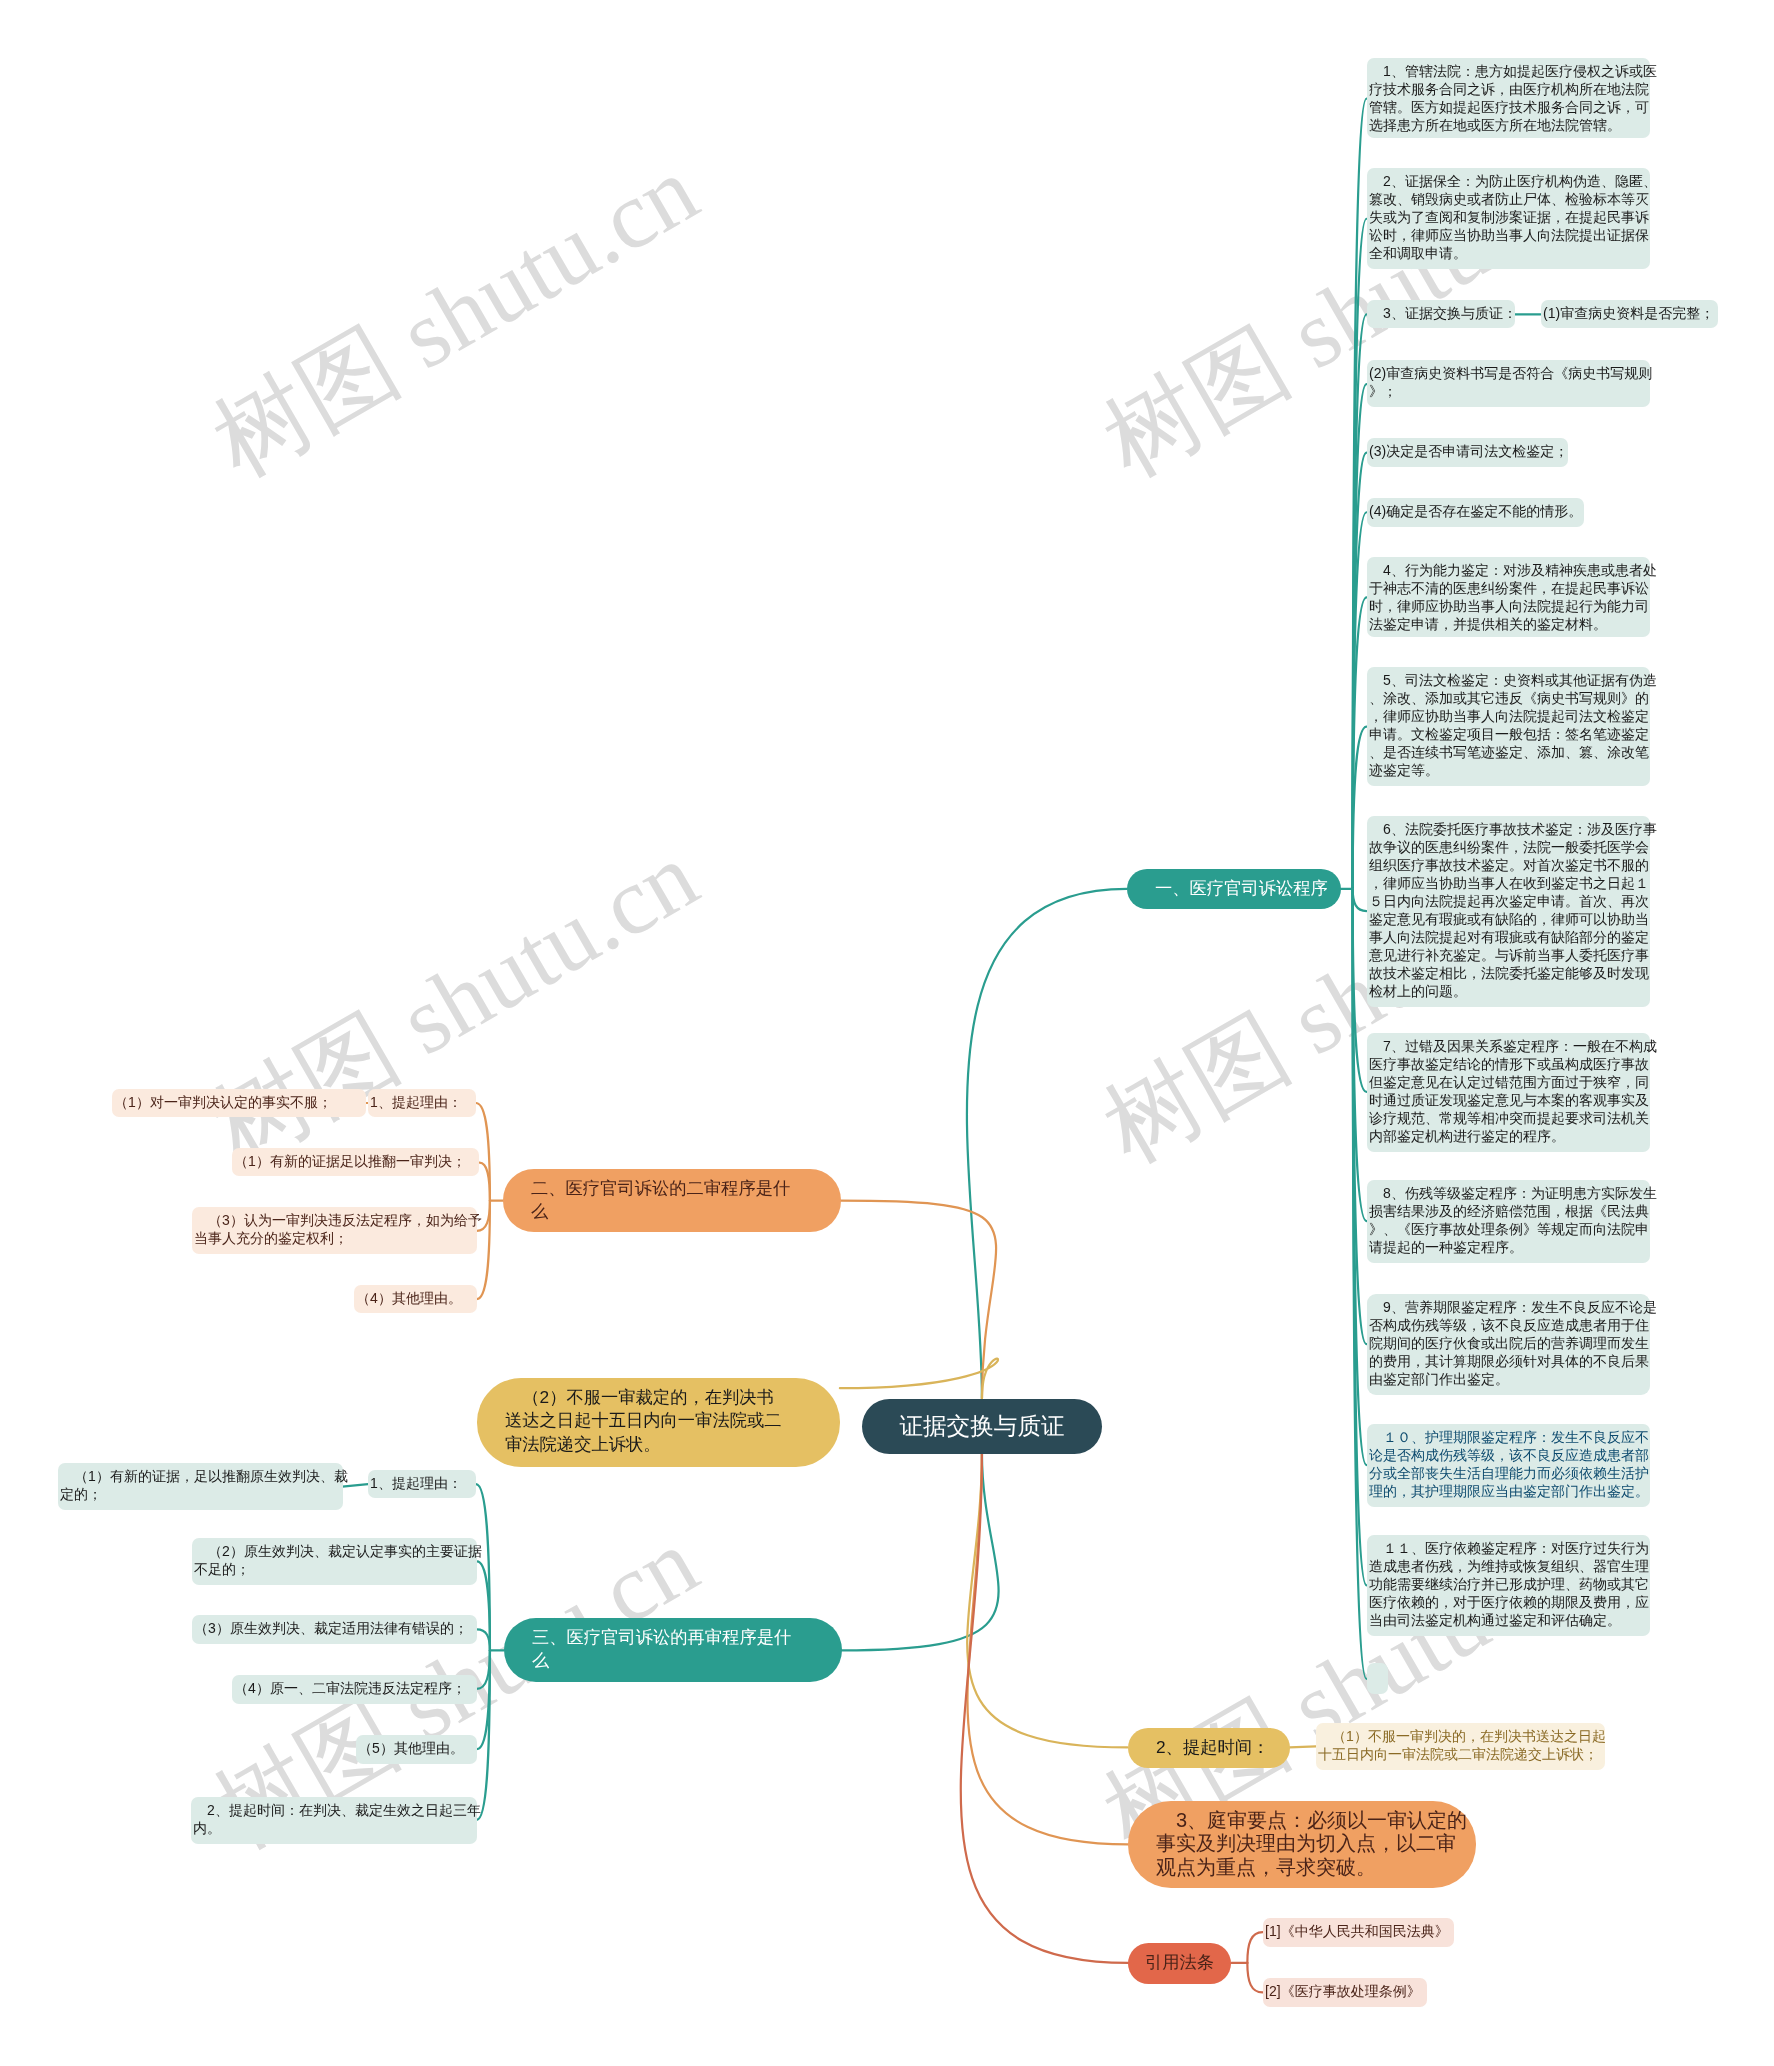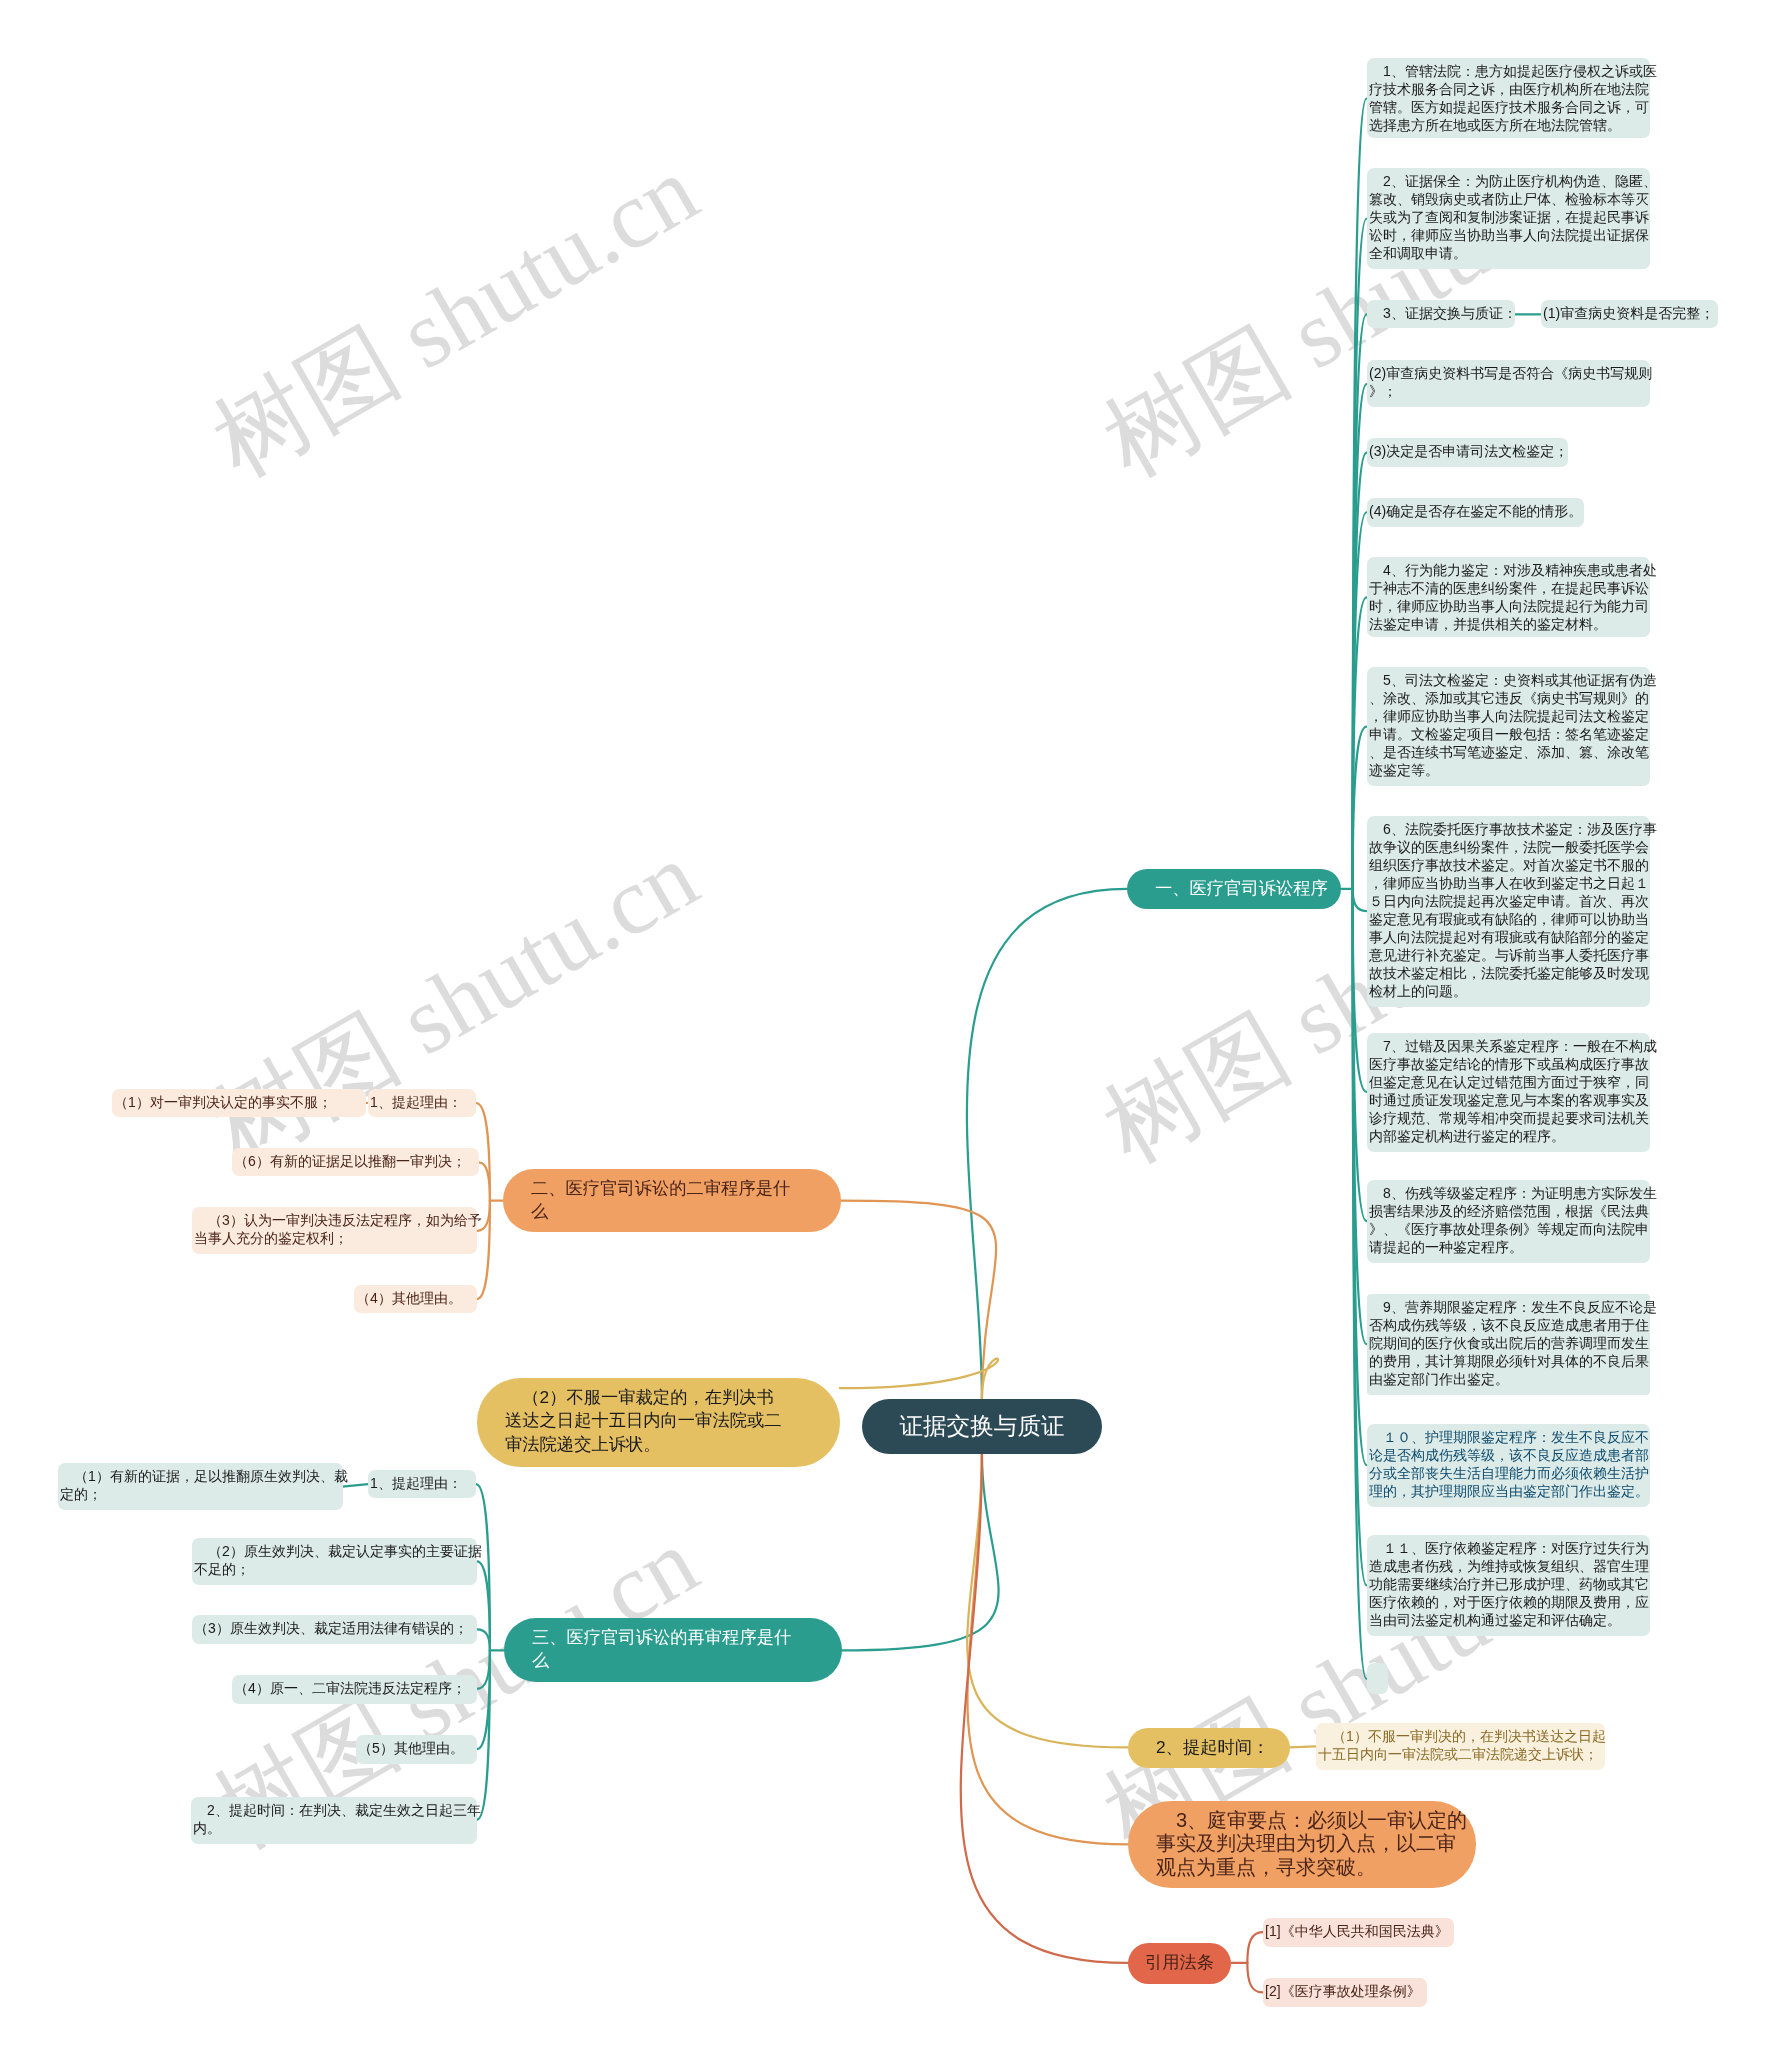--- a/index.html
+++ b/index.html
@@ -147,7 +147,7 @@
 么</div>
     <div class="node" style="left: 368px; top: 1089px; width: 108px; height: 28px; background: rgb(251, 234, 222); color: rgb(74, 35, 24); font-size: 14px; line-height: 18px; padding: 4.2px 2.1px; border-radius: 7px; text-align: left;">1、提起理由：</div>
     <div class="node" style="left: 112px; top: 1089px; width: 254px; height: 28px; background: rgb(251, 234, 222); color: rgb(74, 35, 24); font-size: 14px; line-height: 18px; padding: 4.2px 2.1px; border-radius: 7px; text-align: left;">（1）对一审判决认定的事实不服；</div>
-    <div class="node" style="left: 232px; top: 1148px; width: 247px; height: 28px; background: rgb(251, 234, 222); color: rgb(74, 35, 24); font-size: 14px; line-height: 18px; padding: 4.2px 2.1px; border-radius: 7px; text-align: left;">（6）有新的证据足以推翻一审判决；</div>
+    <div class="node" style="left: 232px; top: 1148px; width: 247px; height: 28px; background: rgb(251, 234, 222); color: rgb(74, 35, 24); font-size: 14px; line-height: 18px; padding: 4.2px 2.1px; border-radius: 7px; text-align: left;">（1）有新的证据足以推翻一审判决；</div>
     <div class="node" style="left: 192px; top: 1207px; width: 285px; height: 47px; background: rgb(251, 234, 222); color: rgb(74, 35, 24); font-size: 14px; line-height: 18px; padding: 4.2px 2.1px; border-radius: 7px; text-align: left;">　（3）认为一审判决违反法定程序，如为给予
 当事人充分的鉴定权利；</div>
     <div class="node" style="left: 354px; top: 1285px; width: 123px; height: 28px; background: rgb(251, 234, 222); color: rgb(74, 35, 24); font-size: 14px; line-height: 18px; padding: 4.2px 2.1px; border-radius: 7px; text-align: left;">（4）其他理由。</div>

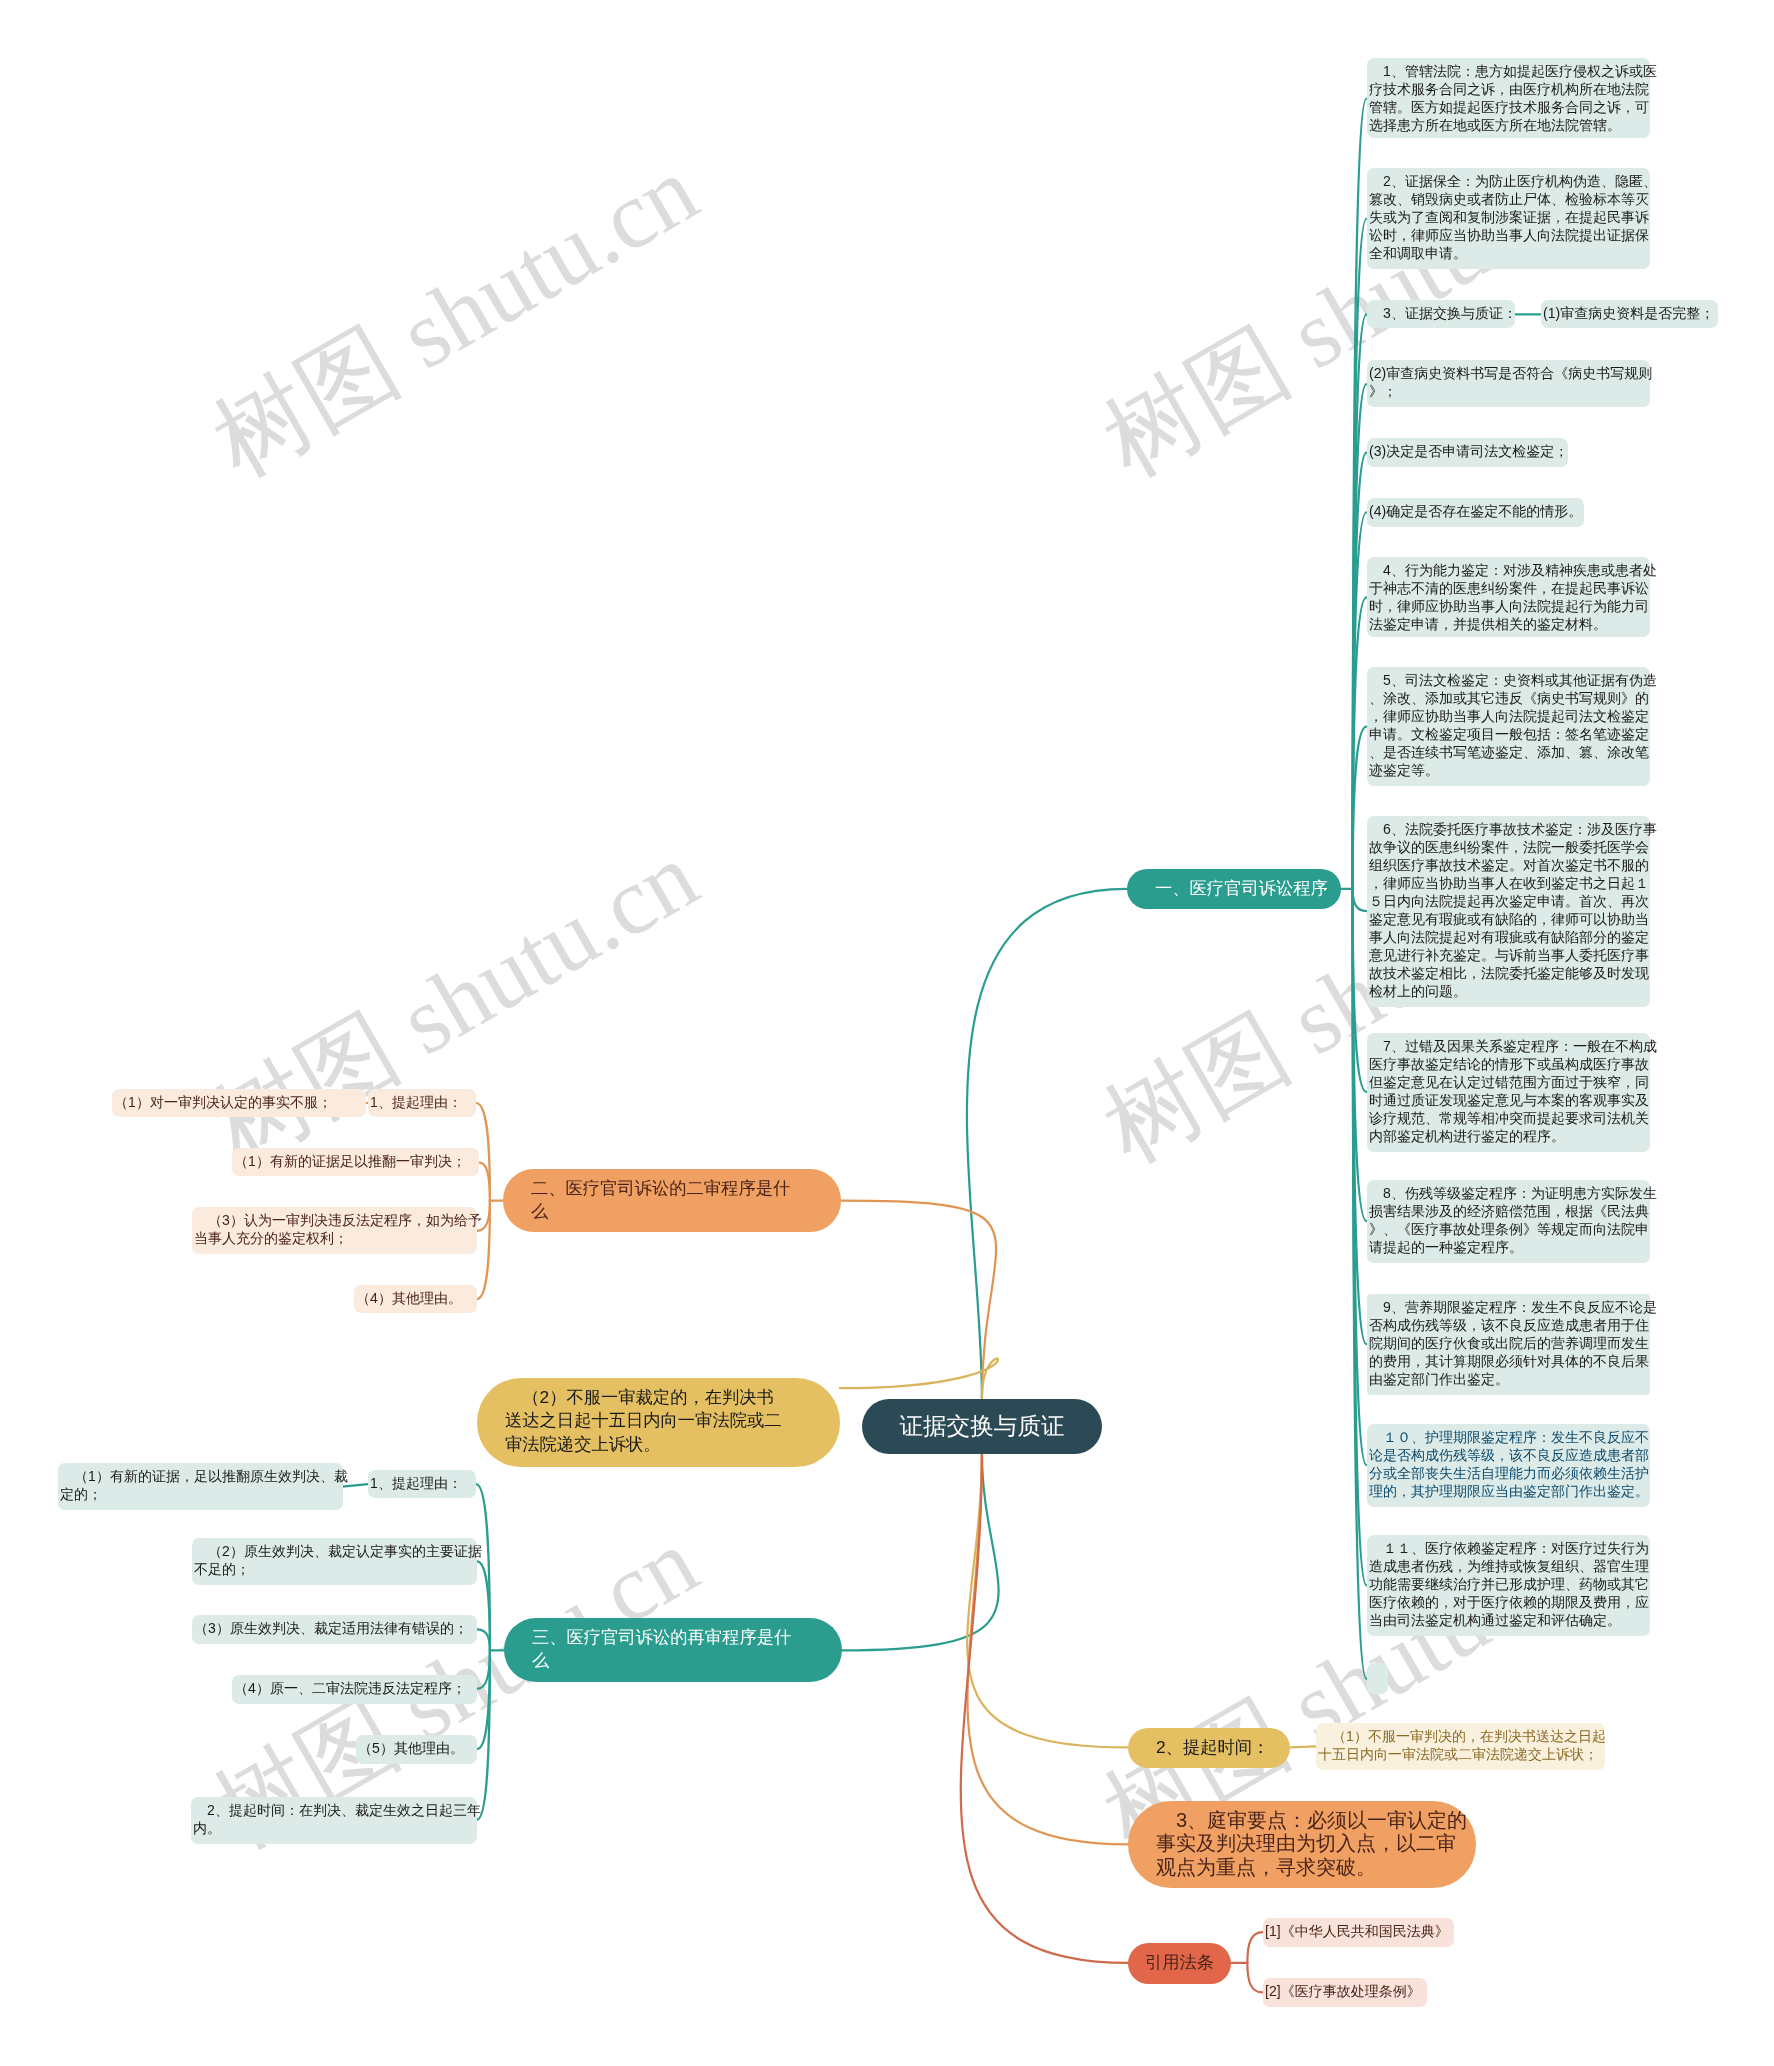--- a/index.html
+++ b/index.html
@@ -127,7 +127,7 @@
 损害结果涉及的经济赔偿范围，根据《民法典
 》、《医疗事故处理条例》等规定而向法院申
 请提起的一种鉴定程序。</div>
-    <div class="node" style="left: 1367px; top: 1294px; width: 283px; height: 101px; background: rgb(220, 235, 231); color: rgb(26, 26, 26); font-size: 14px; line-height: 18px; padding: 4.2px 2.1px; border-radius: 4px; text-align: left;">　9、营养期限鉴定程序：发生不良反应不论是
+    <div class="node" style="left: 1367px; top: 1294px; width: 283px; height: 101px; background: rgb(220, 235, 231); color: rgb(26, 26, 26); font-size: 14px; line-height: 18px; padding: 4.2px 2.1px; border-radius: 9px; text-align: left;">　9、营养期限鉴定程序：发生不良反应不论是
 否构成伤残等级，该不良反应造成患者用于住
 院期间的医疗伙食或出院后的营养调理而发生
 的费用，其计算期限必须针对具体的不良后果

